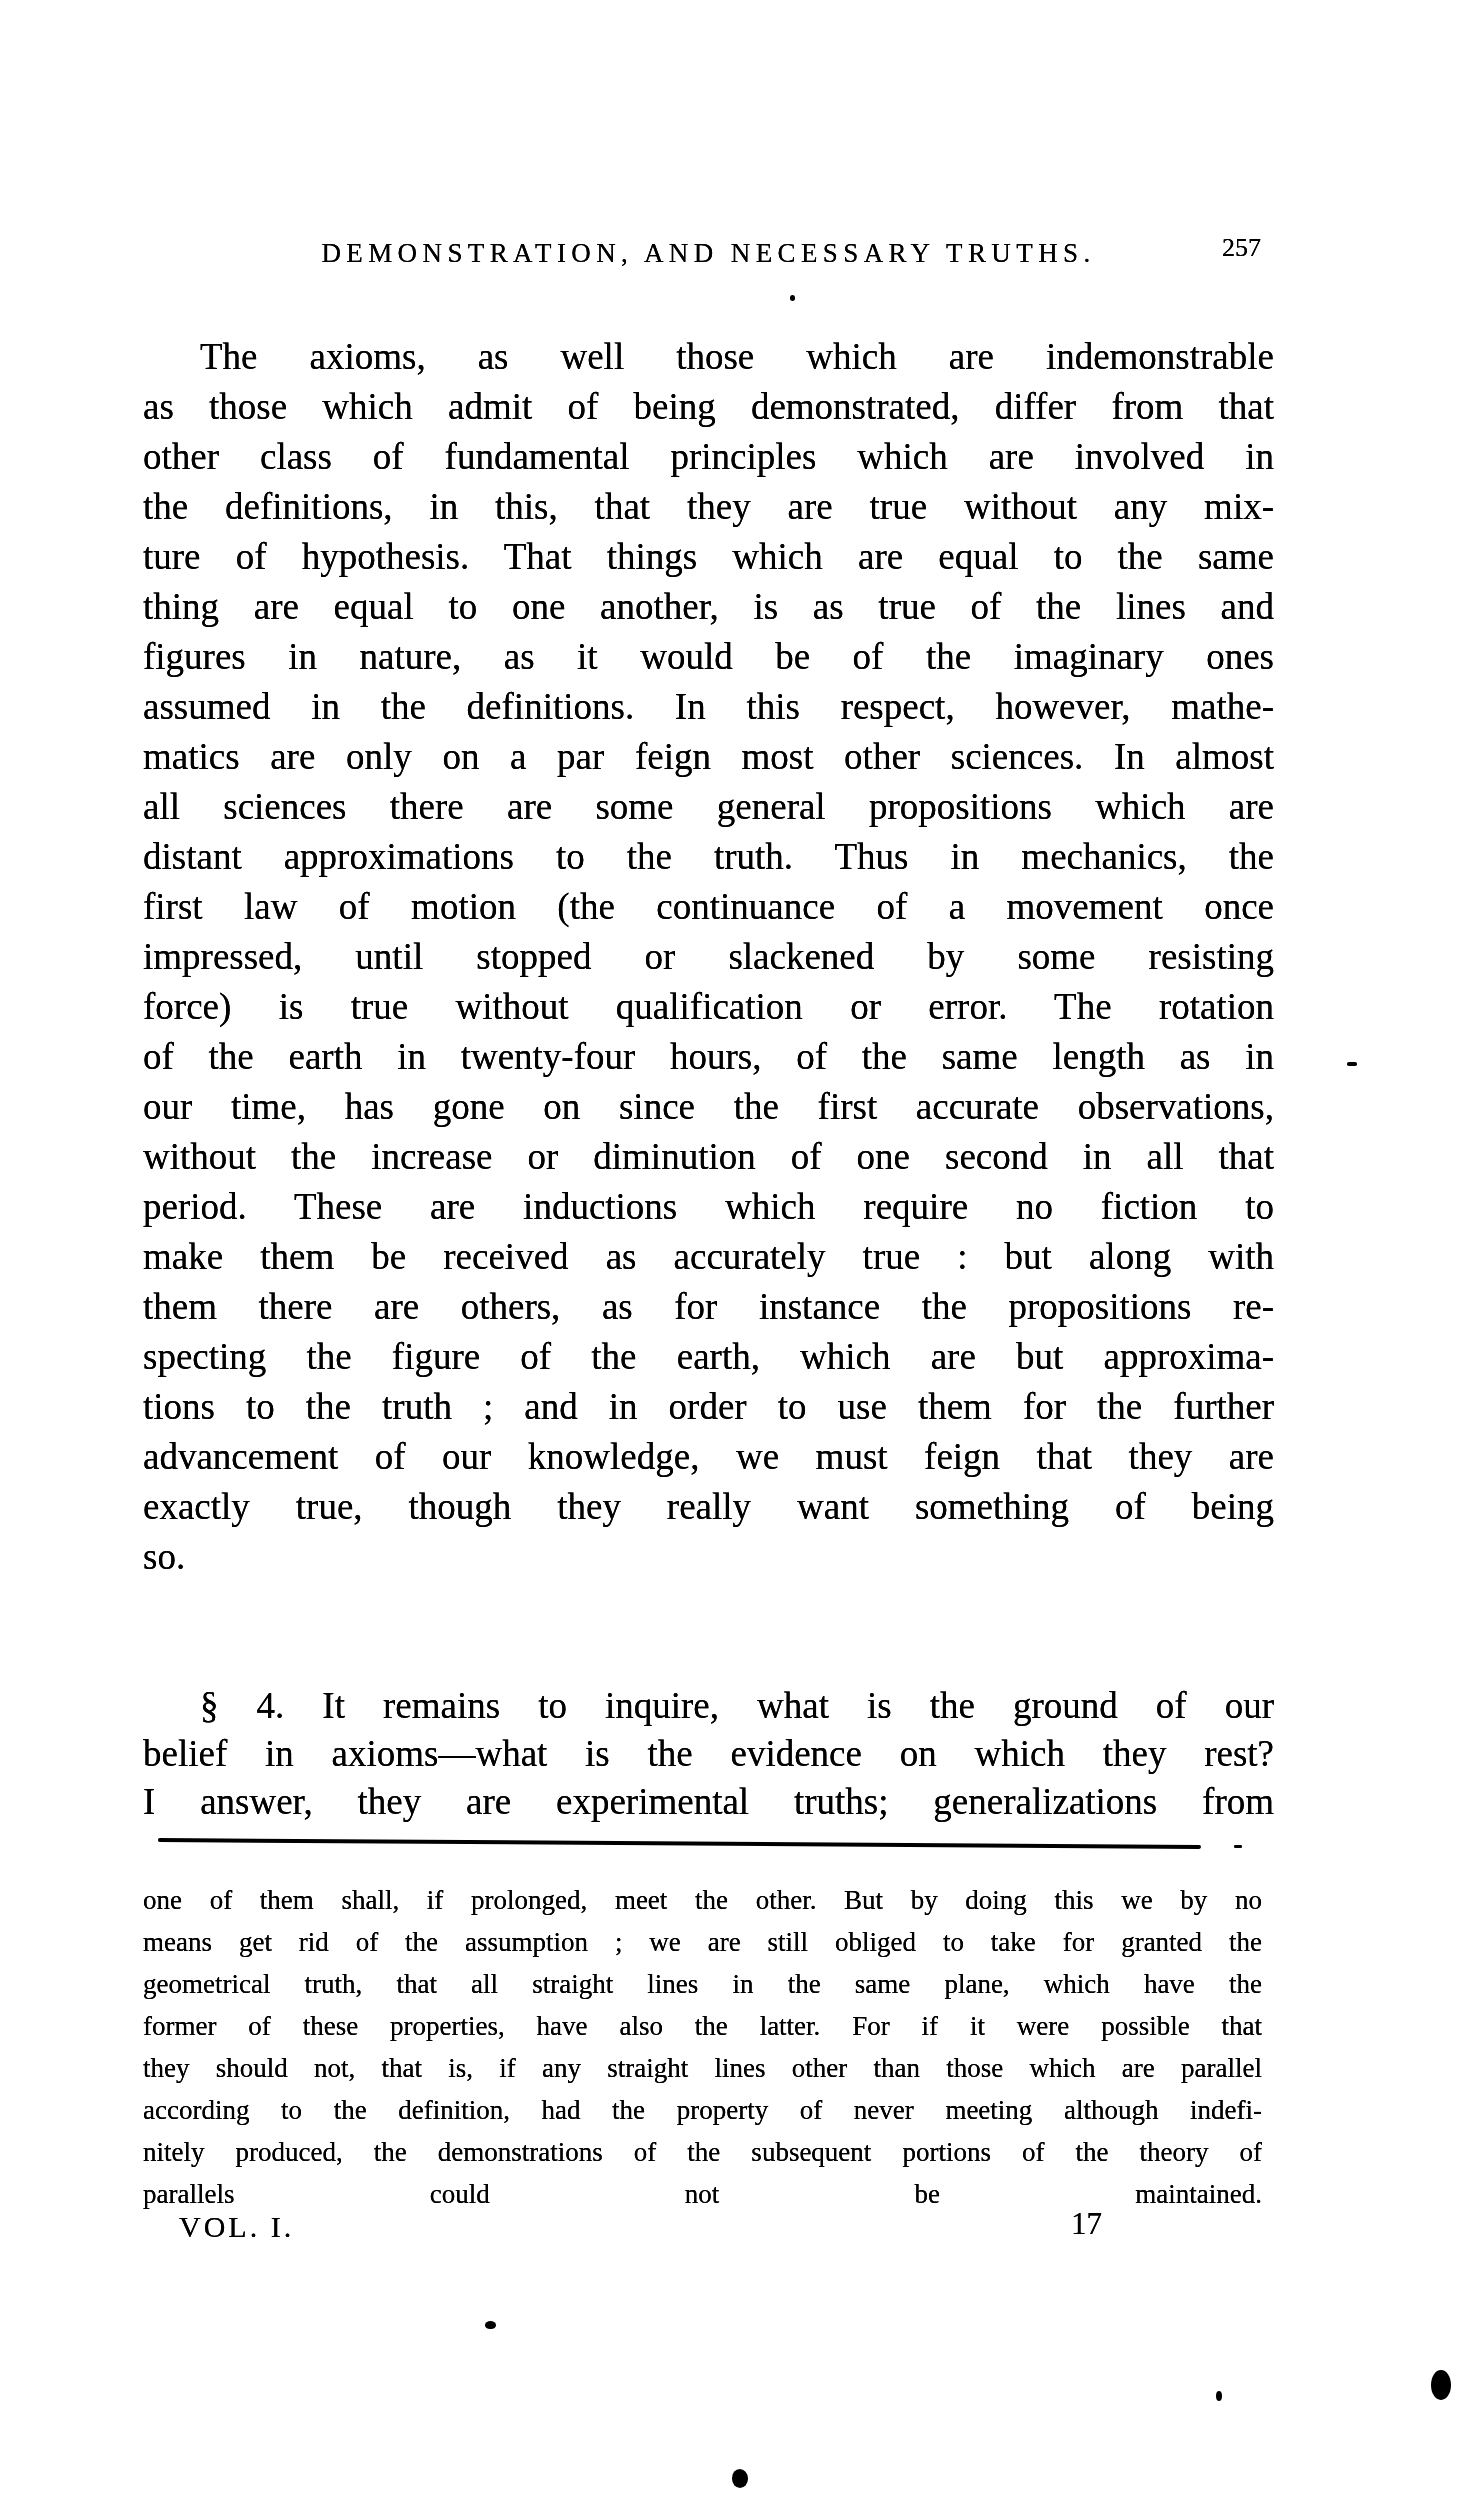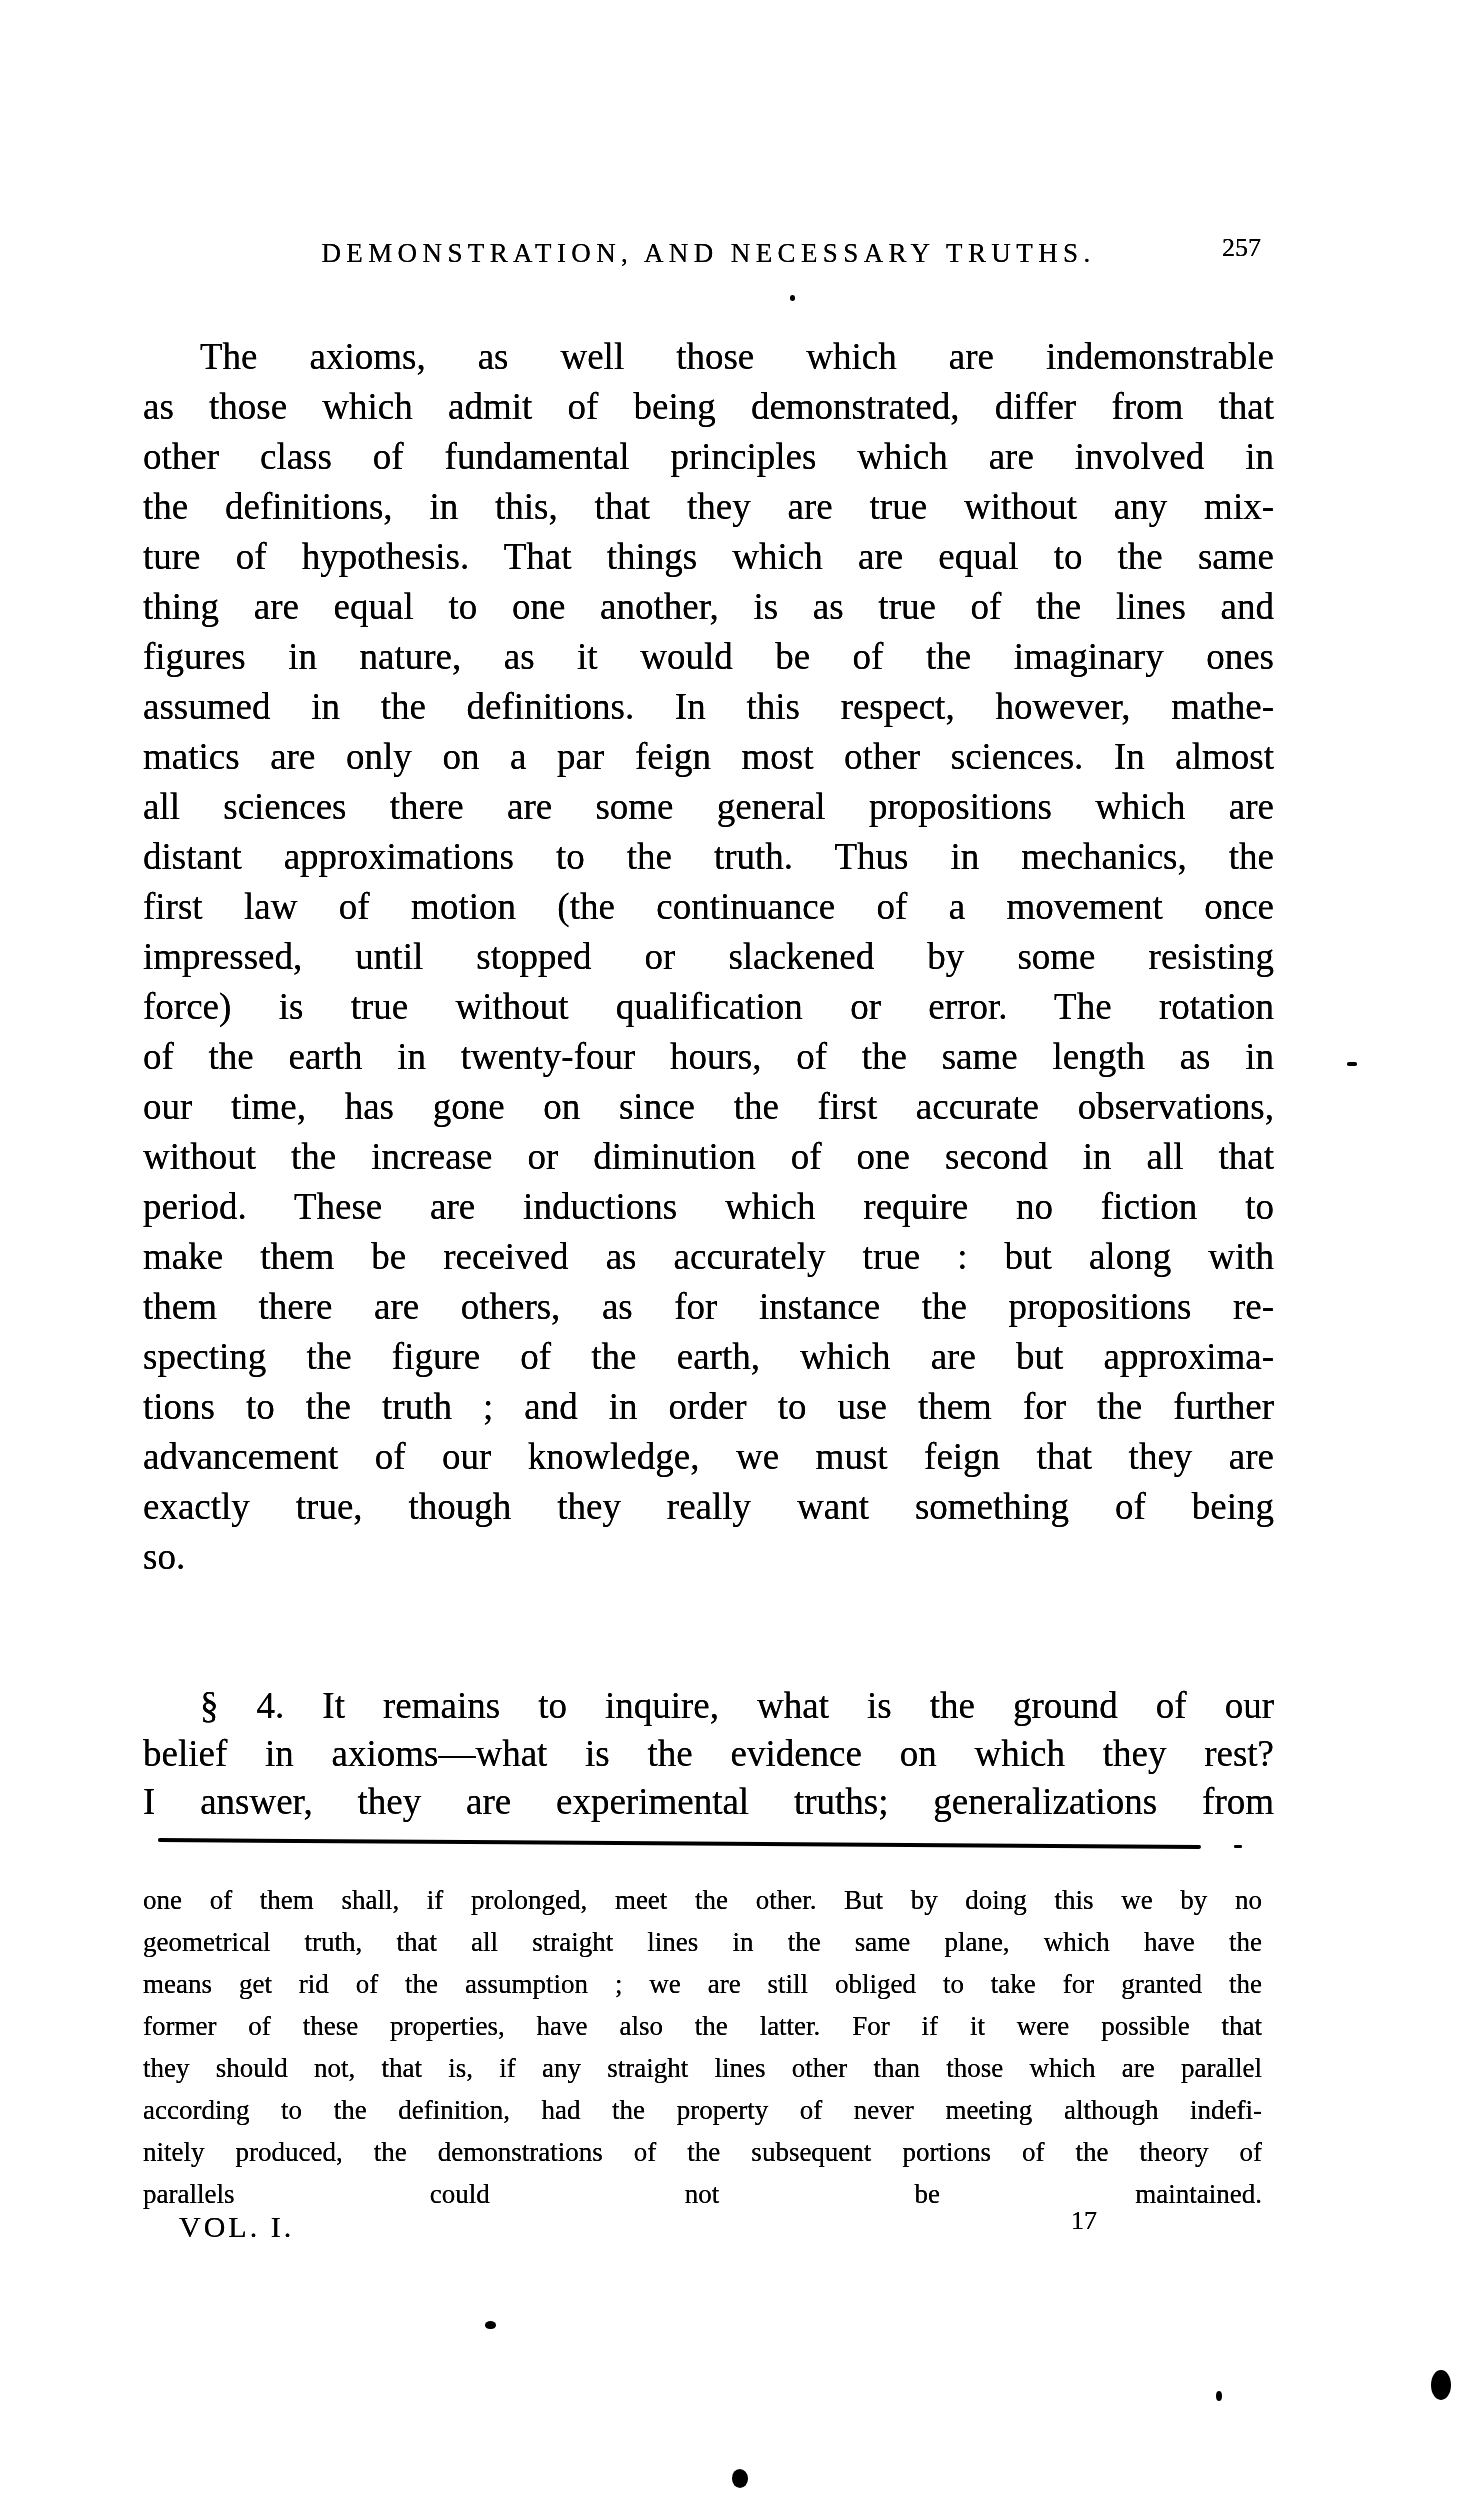--- a/index.html
+++ b/index.html
@@ -161,8 +161,8 @@
 
   <div class="footnote">
     <div class="fline">one of them shall, if prolonged, meet the other. But by doing this we by no</div>
+    <div class="fline">means get rid of the assumption ; we are still obliged to take for granted the</div>
     <div class="fline">geometrical truth, that all straight lines in the same plane, which have the</div>
-    <div class="fline">means get rid of the assumption ; we are still obliged to take for granted the</div>
     <div class="fline">former of these properties, have also the latter. For if it were possible that</div>
     <div class="fline">they should not, that is, if any straight lines other than those which are parallel</div>
     <div class="fline">according to the definition, had the property of never meeting although indefi-</div>

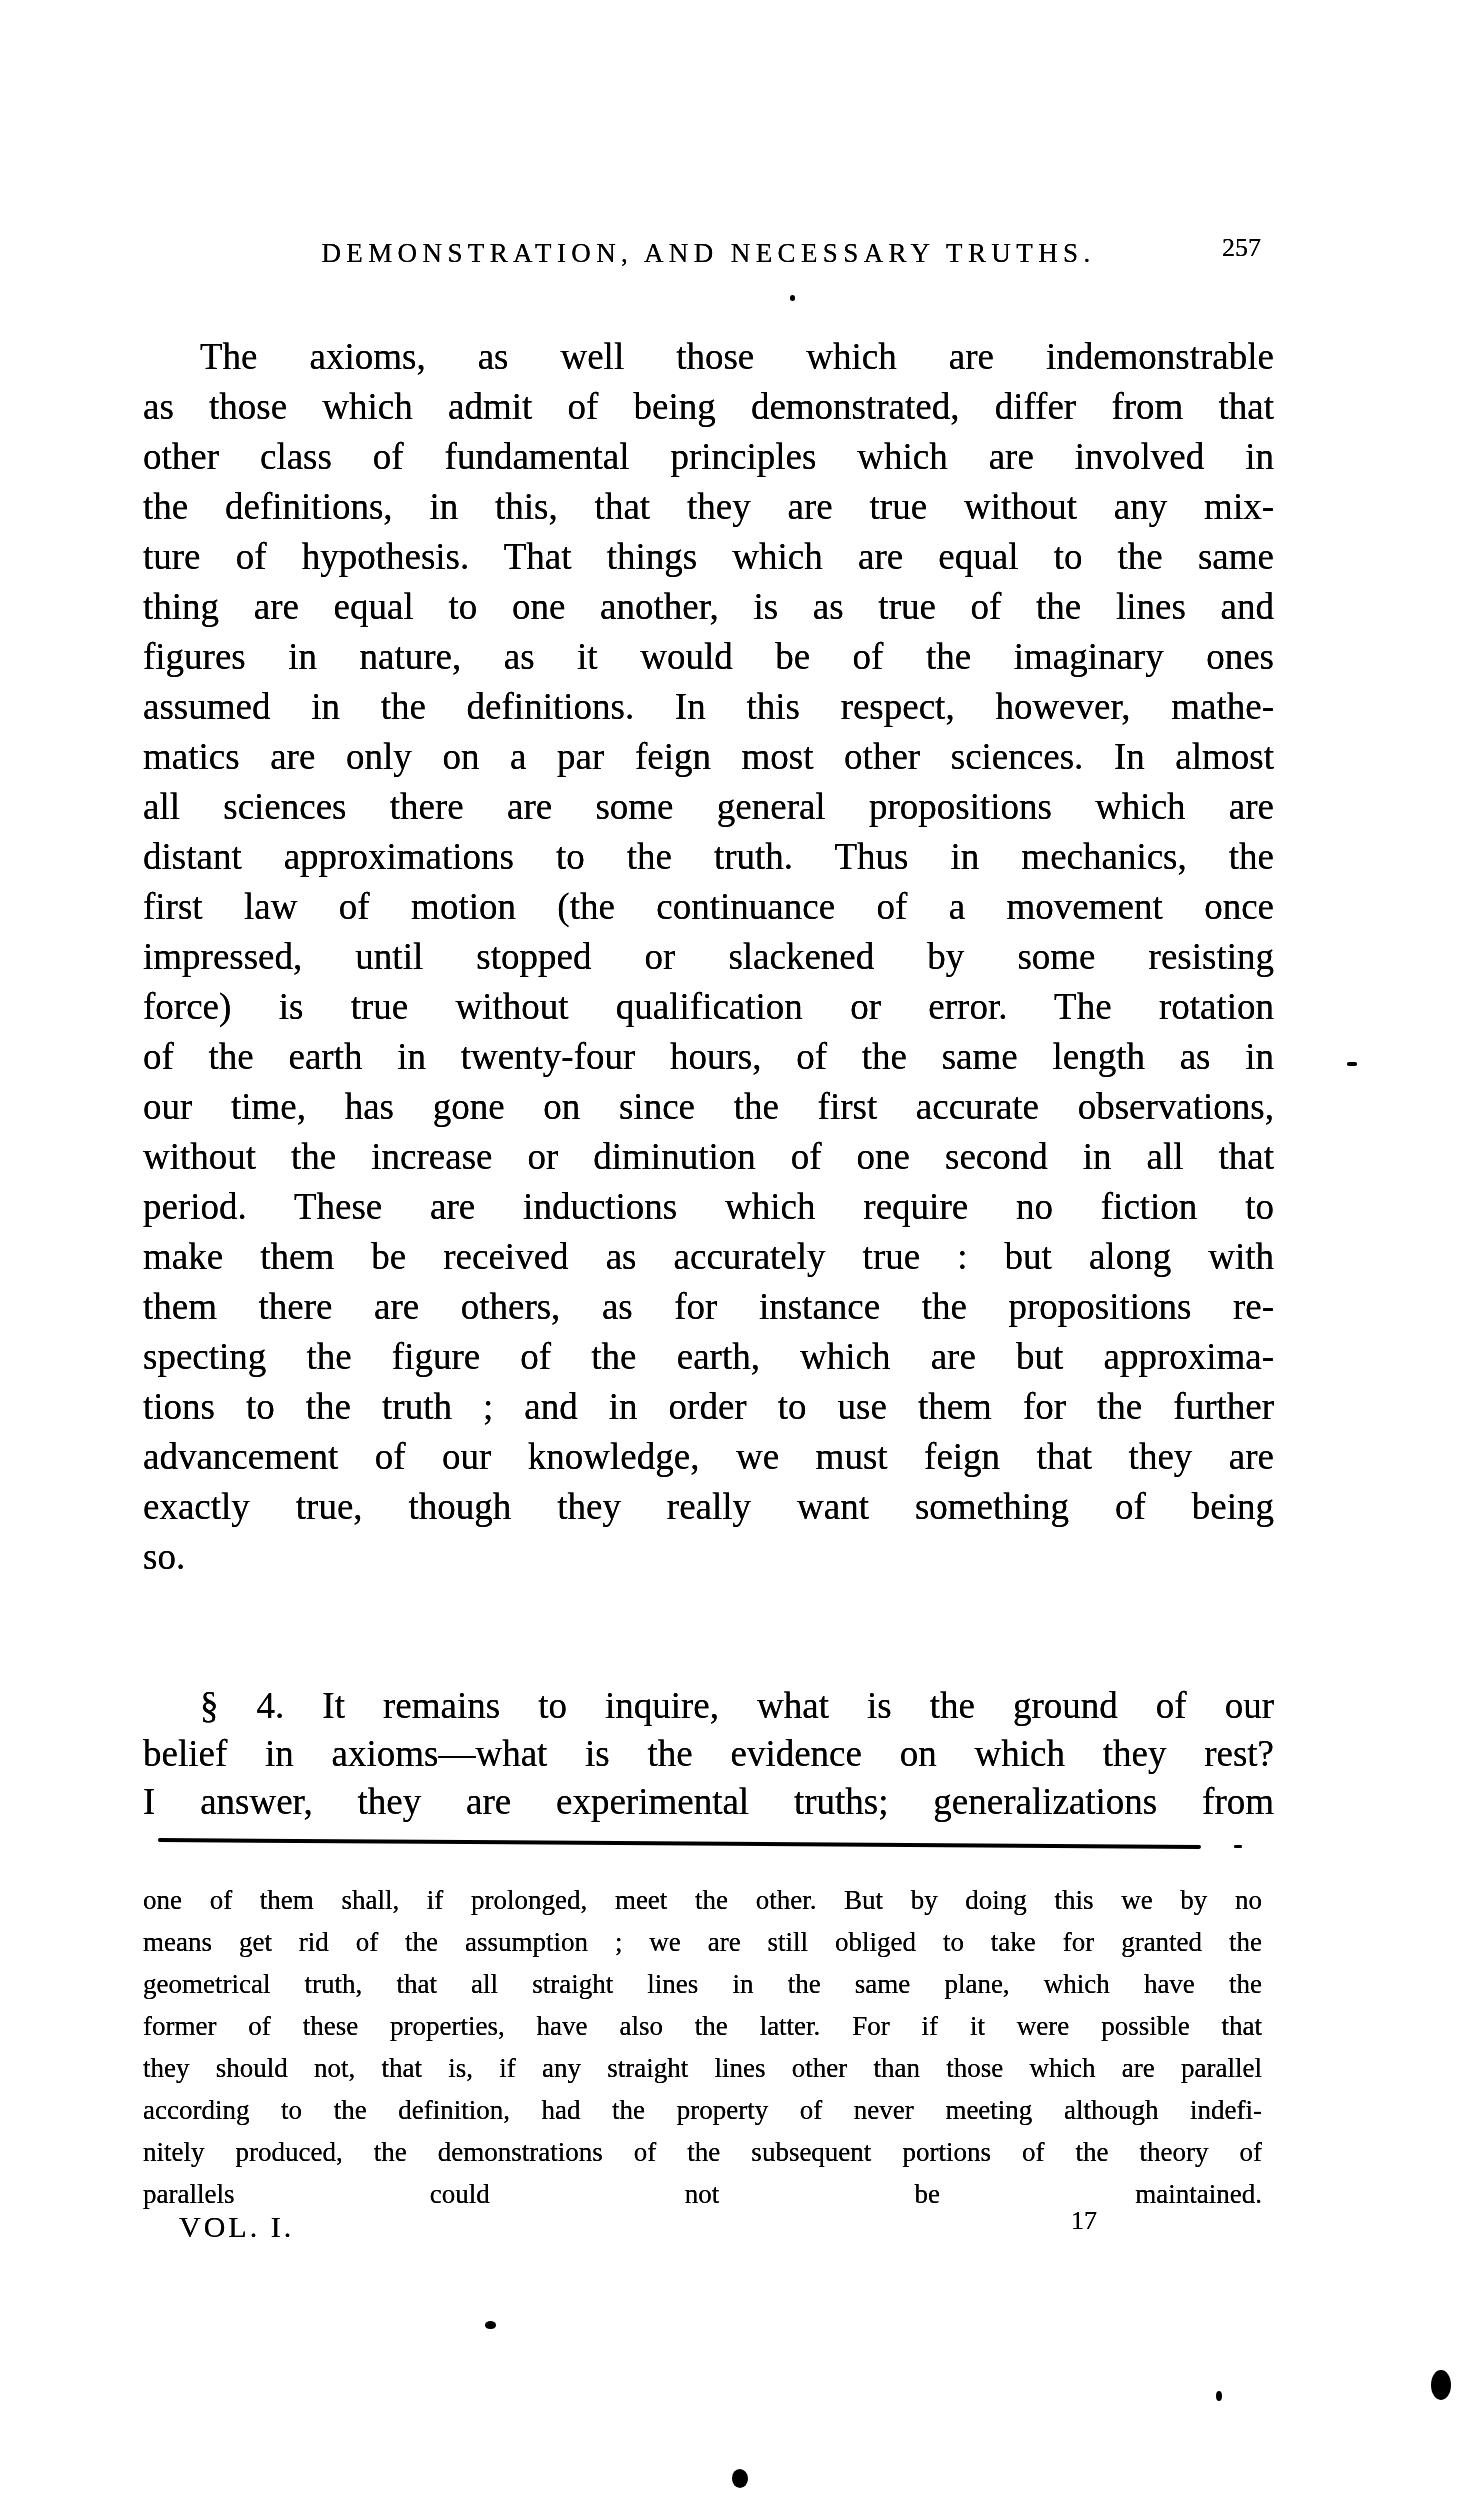--- a/index.html
+++ b/index.html
@@ -95,7 +95,7 @@
   .footer-sig {
     position: absolute;
     left: 1071px; top: 2206px;
-    font-size: 26px;
+    font-size: 31px;
     text-shadow: 0 0 0.6px #000;
   }
 

